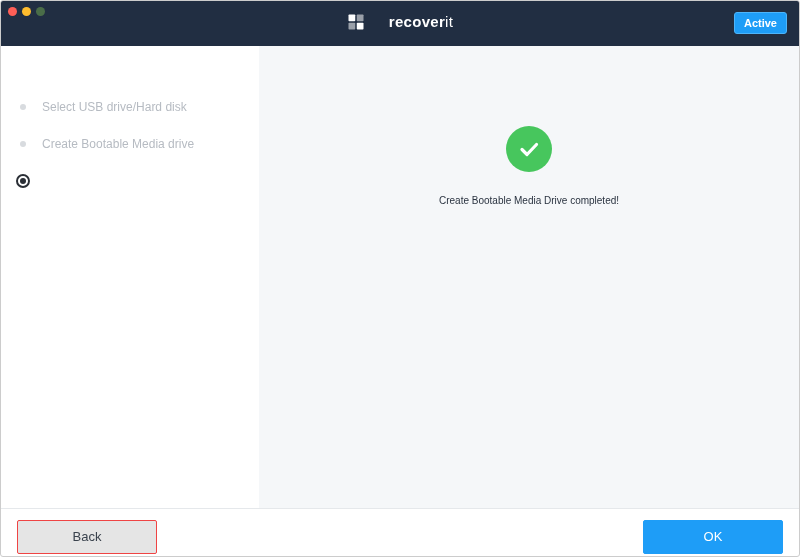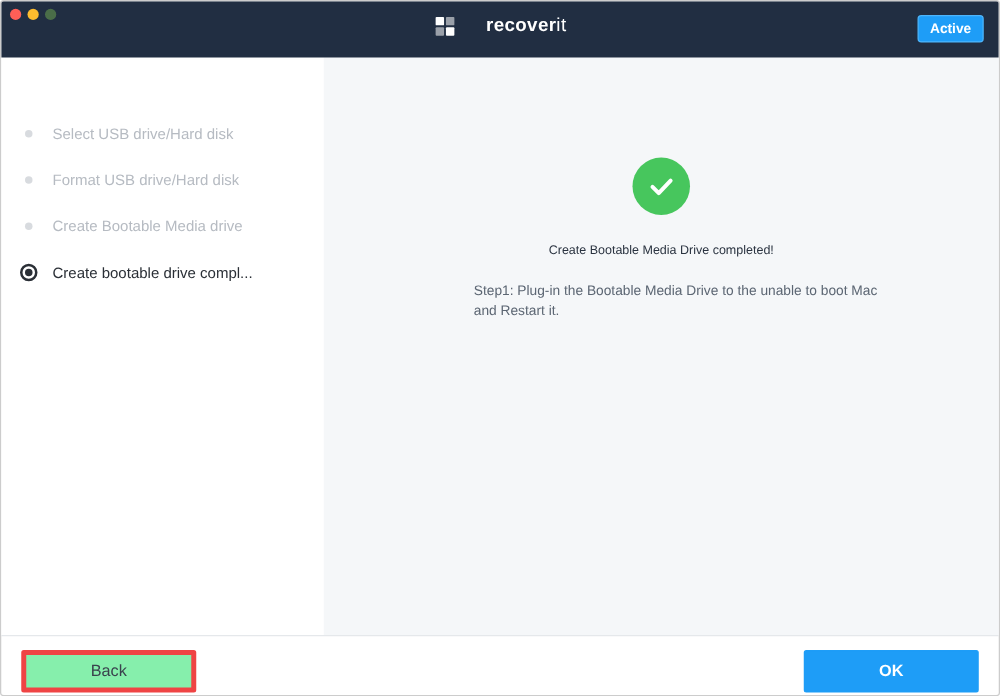--- a/index.html
+++ b/index.html
@@ -233,12 +233,6 @@
             <span class="dot-inactive"></span>
           </span>
         <span class="step-label">Select USB drive/Hard disk</span>
-      </div>
-      <div class="sidebar-item">
-        <span class="step-dot">
-            <span class="dot-inactive"></span>
-          </span>
-        <span class="step-label">Format USB drive/Hard disk</span>
       </div>
       <div class="sidebar-item">
         <span class="step-dot">

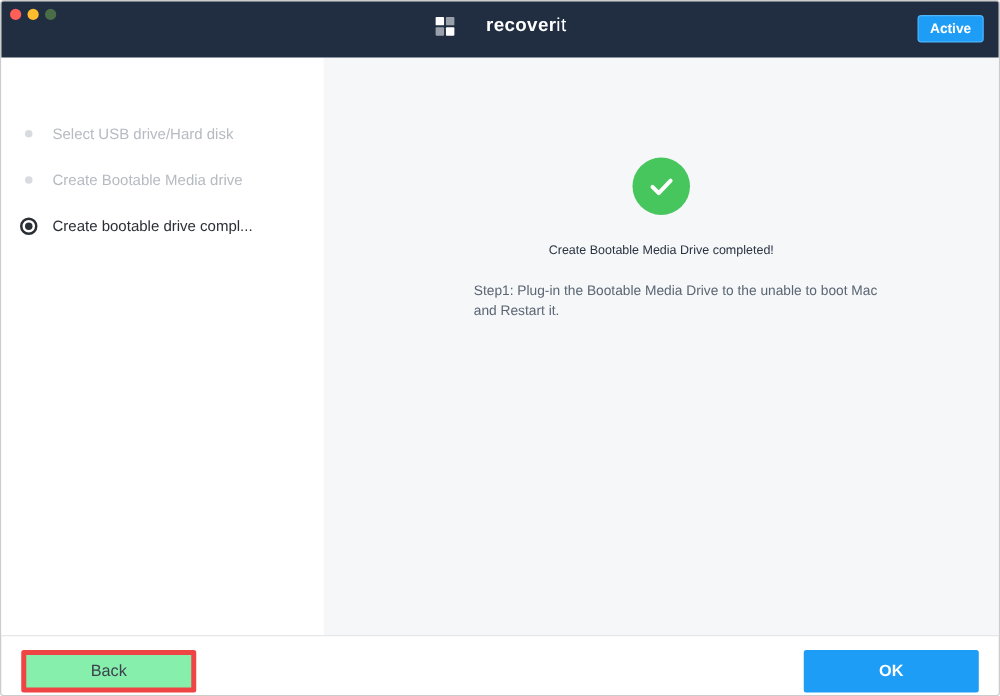--- a/index.html
+++ b/index.html
@@ -246,7 +246,6 @@
               <span class="dot-active-core"></span>
             </span>
         </span>
-        <span class="step-label">Create bootable drive compl...</span>
       </div>
     </div>
   </div>

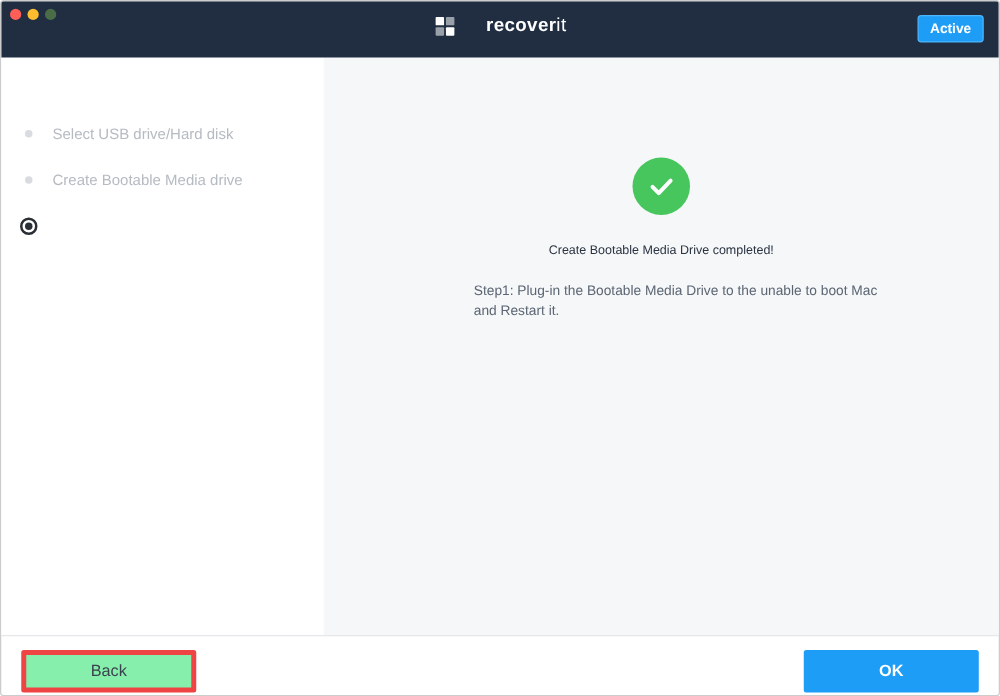--- a/index.html
+++ b/index.html
@@ -258,7 +258,6 @@
     </div>
     <div class="main-title">Create Bootable Media Drive completed!</div>
     <div class="instructions">
-      <div class="instr-line">Step1: Plug-in the Bootable Media Drive to the unable to boot Mac and Restart it.</div>
     </div>
   </div>
 </div>

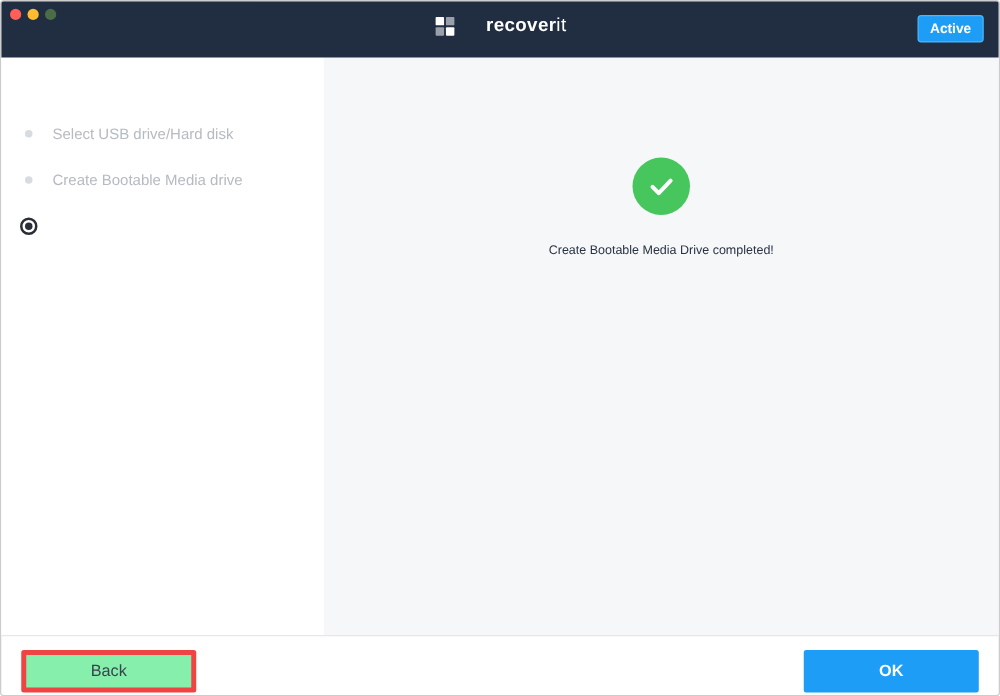--- a/index.html
+++ b/index.html
@@ -190,8 +190,8 @@
       justify-content: center;
     }
     .btn-back {
-      background: #86efac;
-      border: 4px solid #ef4444;
+      background: #e5e5e5;
+      border: 1px solid #ef4444;
       color: #3a424d;
     }
     .btn-ok {

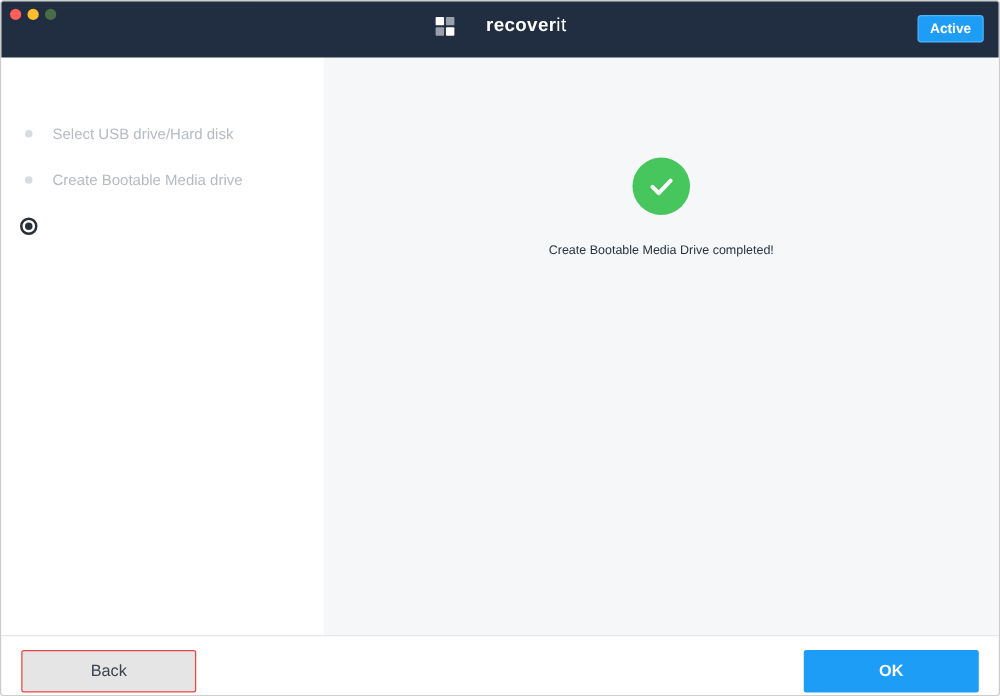--- a/index.html
+++ b/index.html
@@ -198,7 +198,7 @@
       background: #1e9df7;
       border: 1px solid #1e9df7;
       color: #fff;
-      font-weight: 700;
+      font-weight: 400;
     }
   </style>
 </head>

